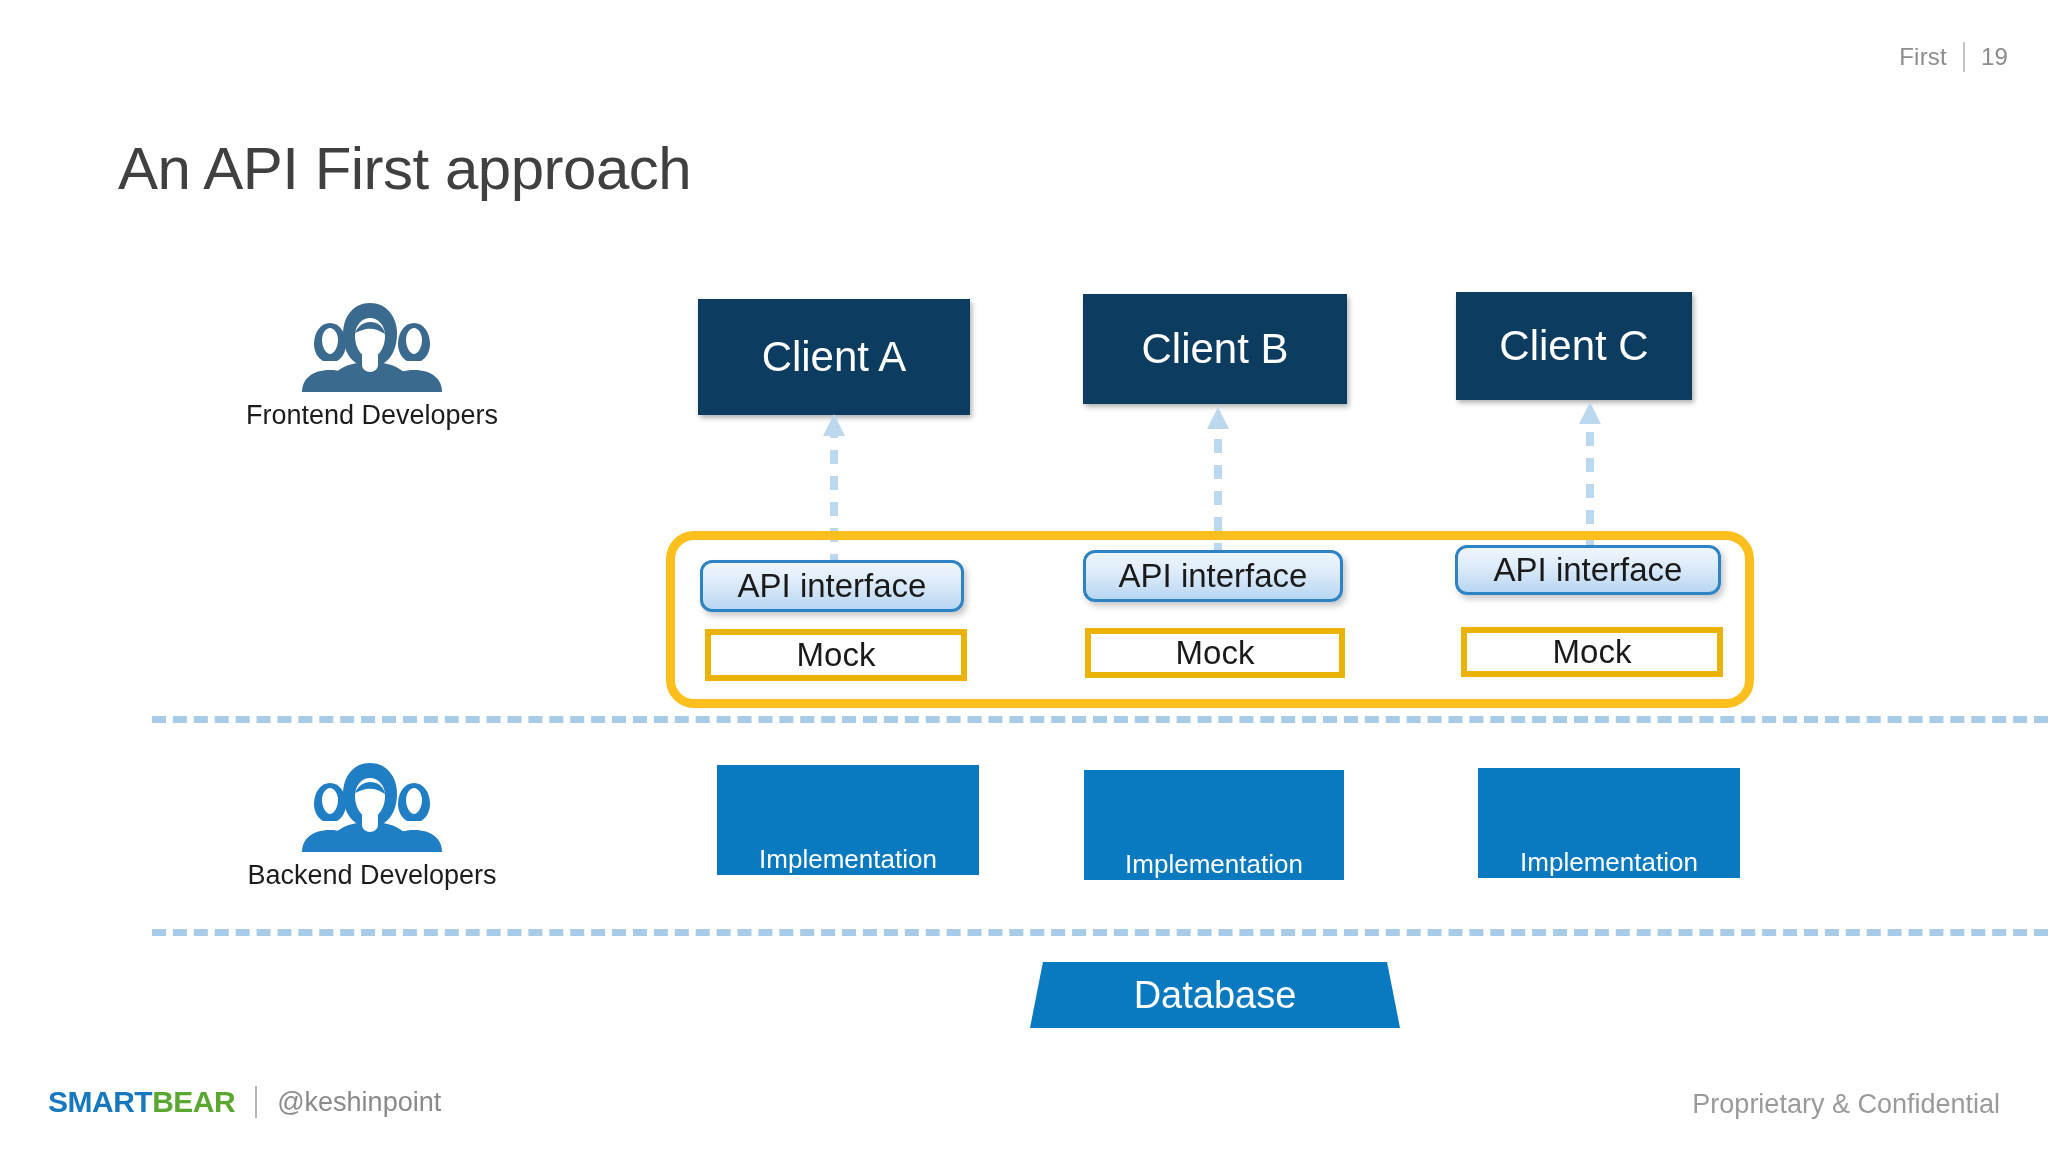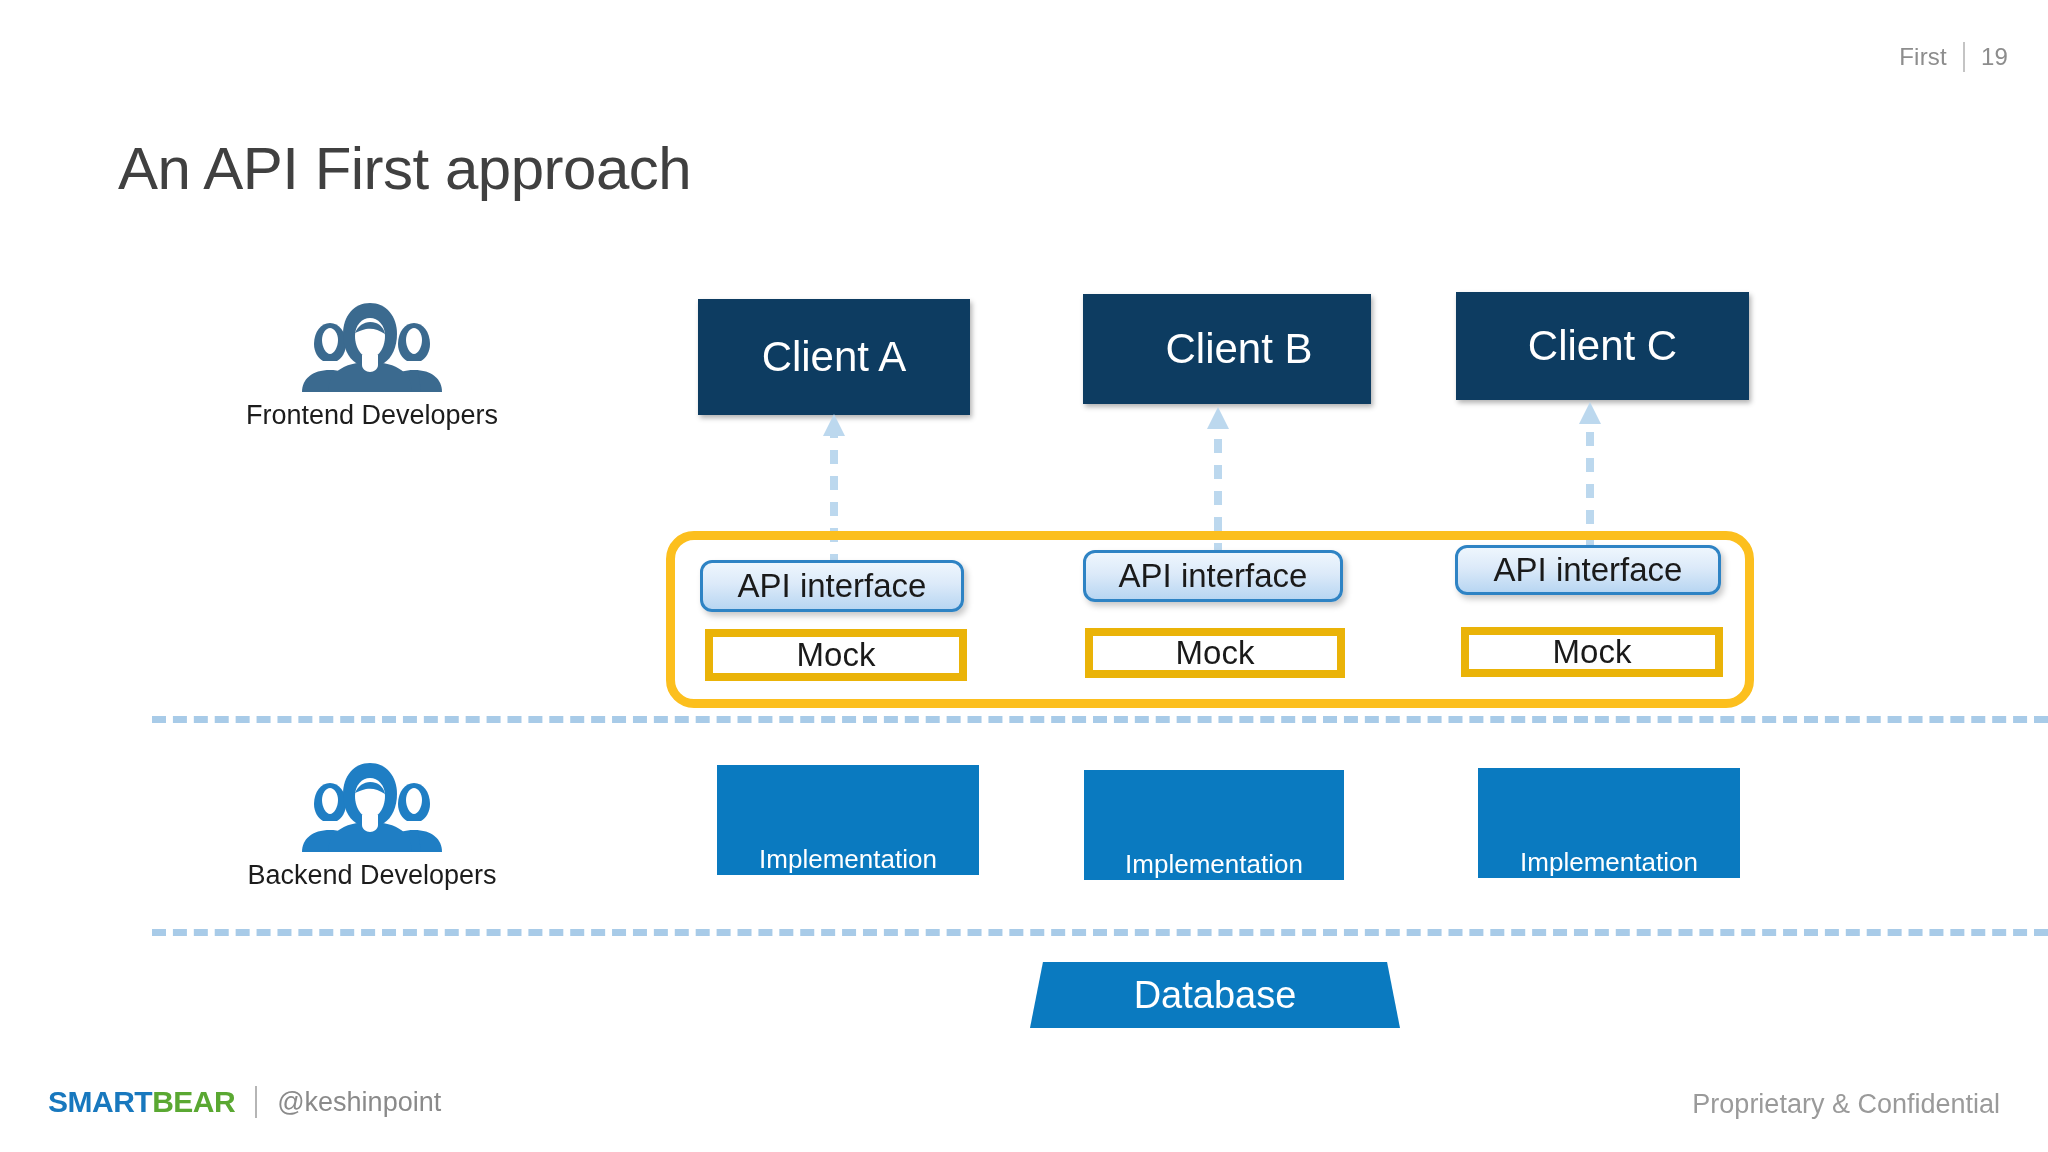--- a/index.html
+++ b/index.html
@@ -81,7 +81,7 @@
     box-shadow: 2px 3px 5px rgba(0,0,0,.30);
   }
   .client-a { left: 698px;  top: 299px; width: 272px; height: 116px; }
-  .client-b { left: 1083px; top: 294px; width: 264px; height: 110px; padding-left: 24px; }
+  .client-b { left: 1083px; top: 294px; width: 264px; height: 110px; }
   .client-c { left: 1456px; top: 292px; width: 293px; height: 108px; }
 
   

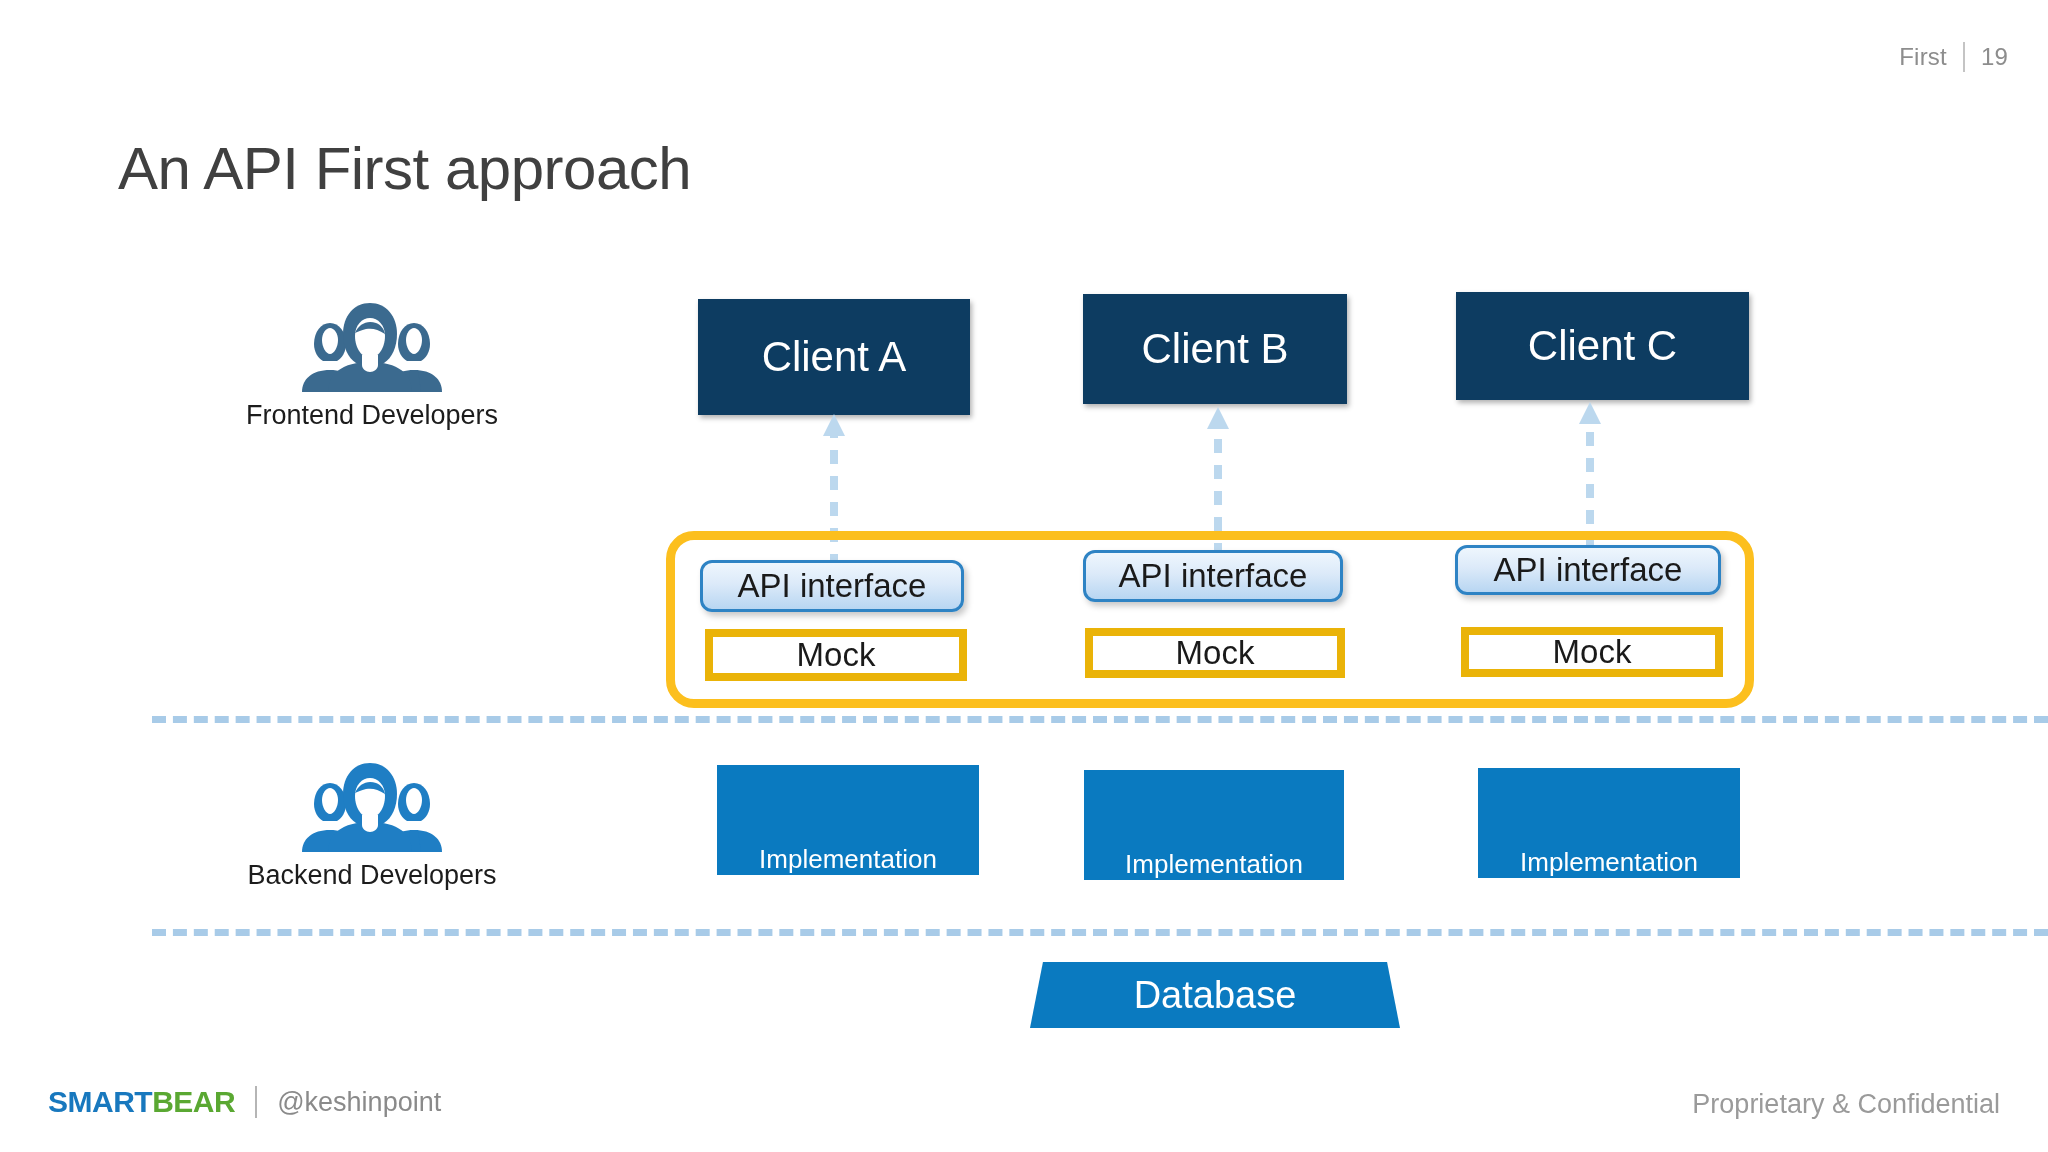--- a/index.html
+++ b/index.html
@@ -82,7 +82,7 @@
   }
   .client-a { left: 698px;  top: 299px; width: 272px; height: 116px; }
   .client-b { left: 1083px; top: 294px; width: 264px; height: 110px; }
-  .client-c { left: 1456px; top: 292px; width: 293px; height: 108px; }
+  .client-c { left: 1456px; top: 292px; width: 236px; height: 108px; }
 
   
   .up-arrow {

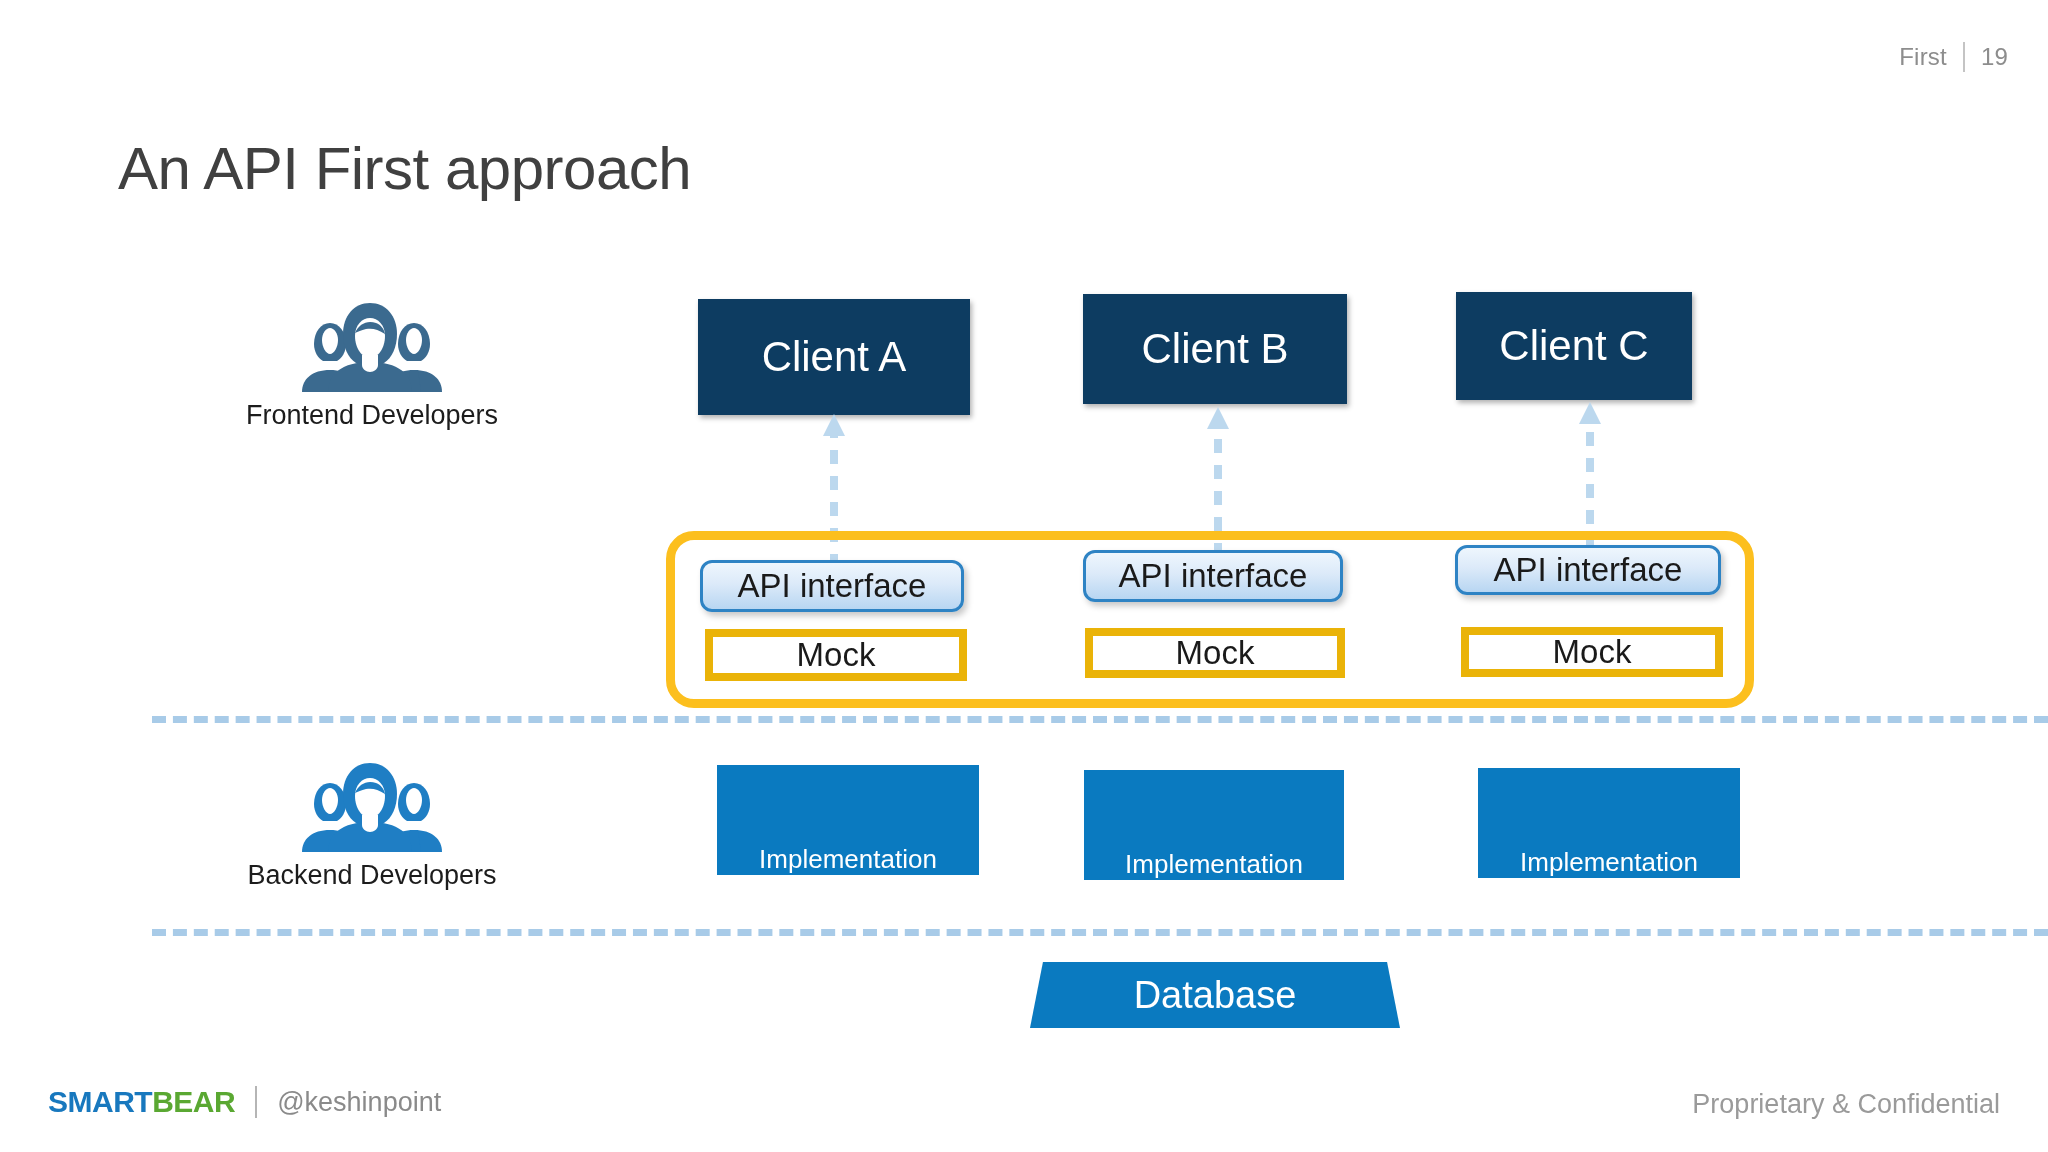--- a/index.html
+++ b/index.html
@@ -125,7 +125,7 @@
   .mock-box {
     position: absolute;
     background: #ffffff;
-    border: 8px solid #eab308;
+    border: 6px solid #eab308;
     box-sizing: border-box;
     display: flex;
     align-items: center;

